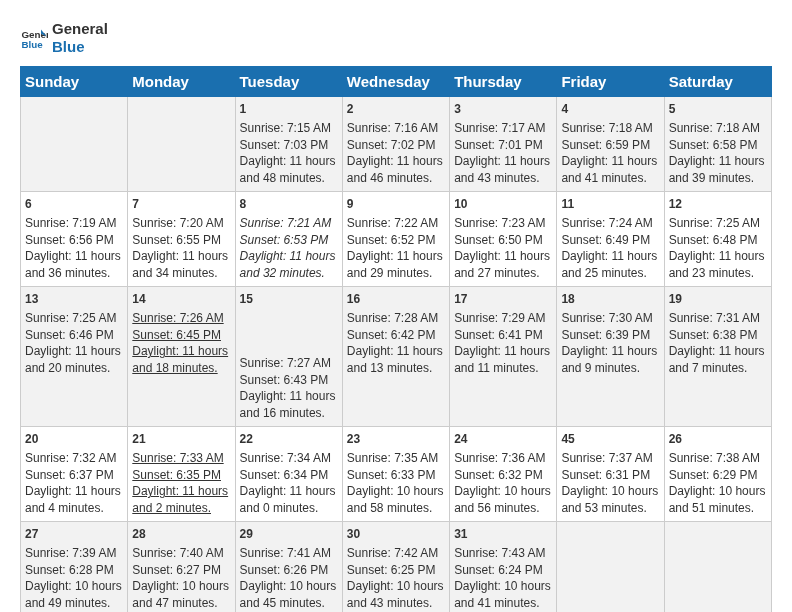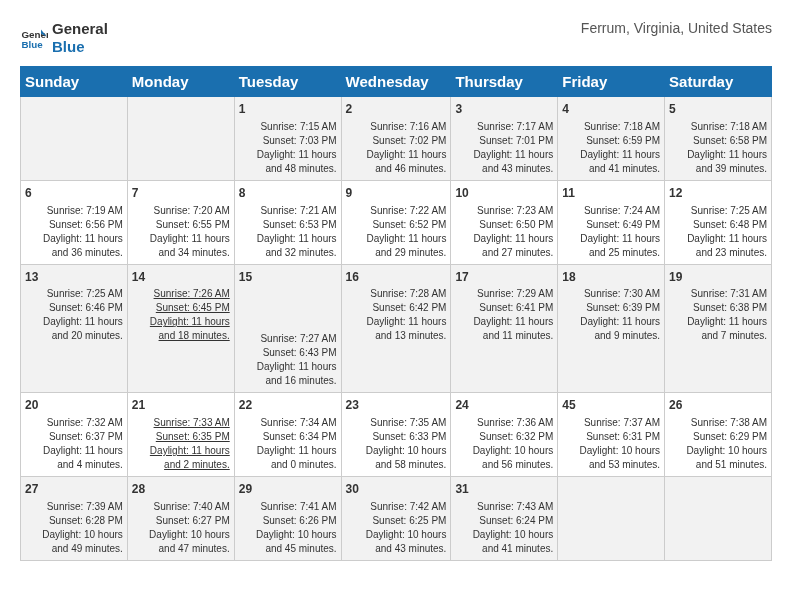--- a/index.html
+++ b/index.html
@@ -96,7 +96,6 @@
     </div>
   </div>
   <div class="title-section">
-    <div class="subtitle">Ferrum, Virginia, United States</div>
   </div>
 </div>
 

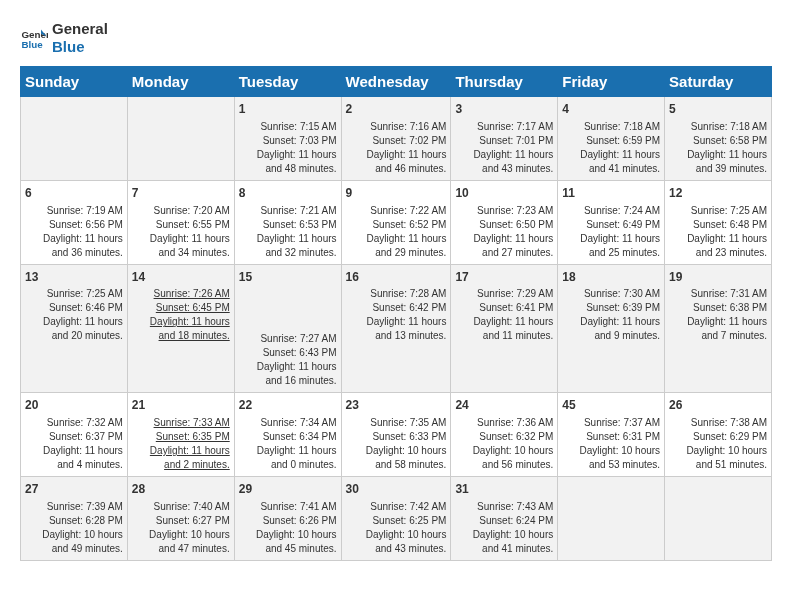--- a/index.html
+++ b/index.html
@@ -75,9 +75,8 @@
       margin-bottom: 2px;
     }
     .day-info {
-      font-size: 10px;
+      font-size: 12px;
       color: #333;
-      text-align: right;
     }
   </style>
 </head>

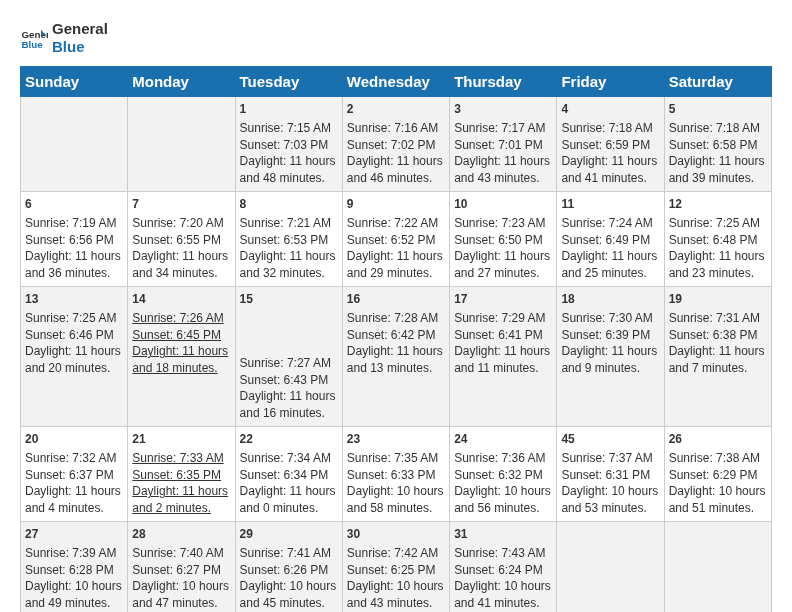--- a/index.html
+++ b/index.html
@@ -167,7 +167,7 @@
         </td>
         <td>
           <span class="day-number">8</span>
-          <div class="day-info" style="white-space: pre-line;">Sunrise: 7:21 AM
+          <div class="day-info" style="white-space: pre-line; font-style: italic;">Sunrise: 7:21 AM
 Sunset: 6:53 PM
 Daylight: 11 hours
 and 32 minutes.</div>

